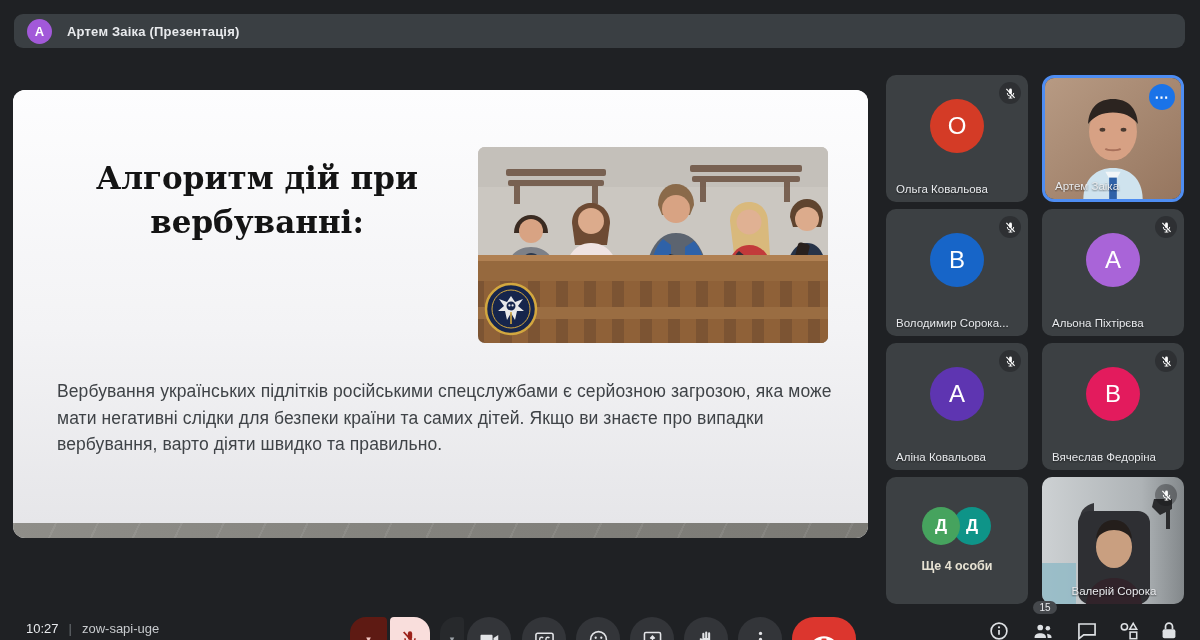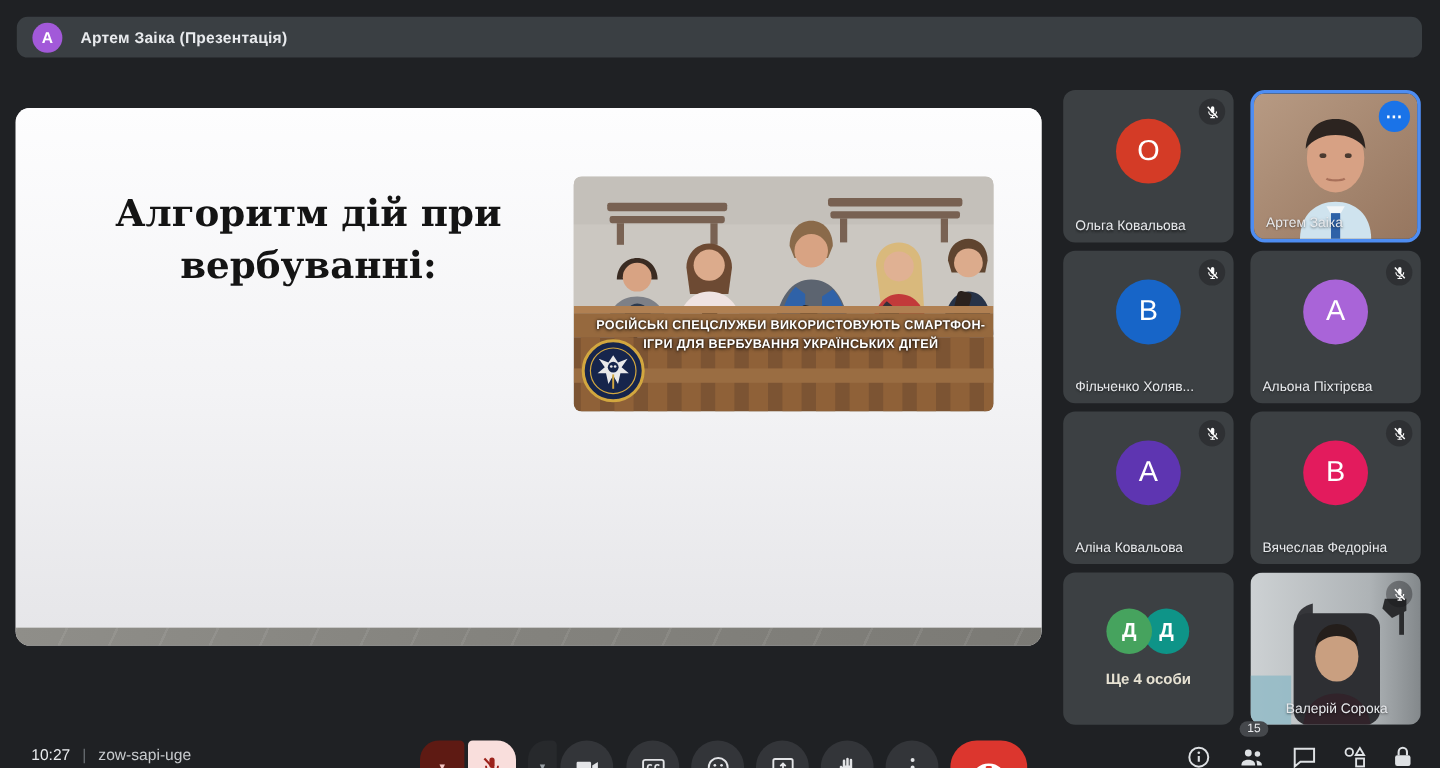--- a/index.html
+++ b/index.html
@@ -223,7 +223,6 @@
         </g>
         <rect x="0" y="160" width="350" height="12" fill="#9a6d42"></rect>
       </svg>
-      <div class="photo-caption">РОСІЙСЬКІ СПЕЦСЛУЖБИ ВИКОРИСТОВУЮТЬ СМАРТФОН-ІГРИ ДЛЯ ВЕРБУВАННЯ УКРАЇНСЬКИХ ДІТЕЙ</div>
       <svg class="emblem" viewBox="0 0 54 54">
         <circle cx="27" cy="27" r="25" fill="#16254c" stroke="#d2a73f" stroke-width="2.5"></circle>
         <circle cx="27" cy="27" r="19" fill="none" stroke="#d2a73f" stroke-width="1"></circle>

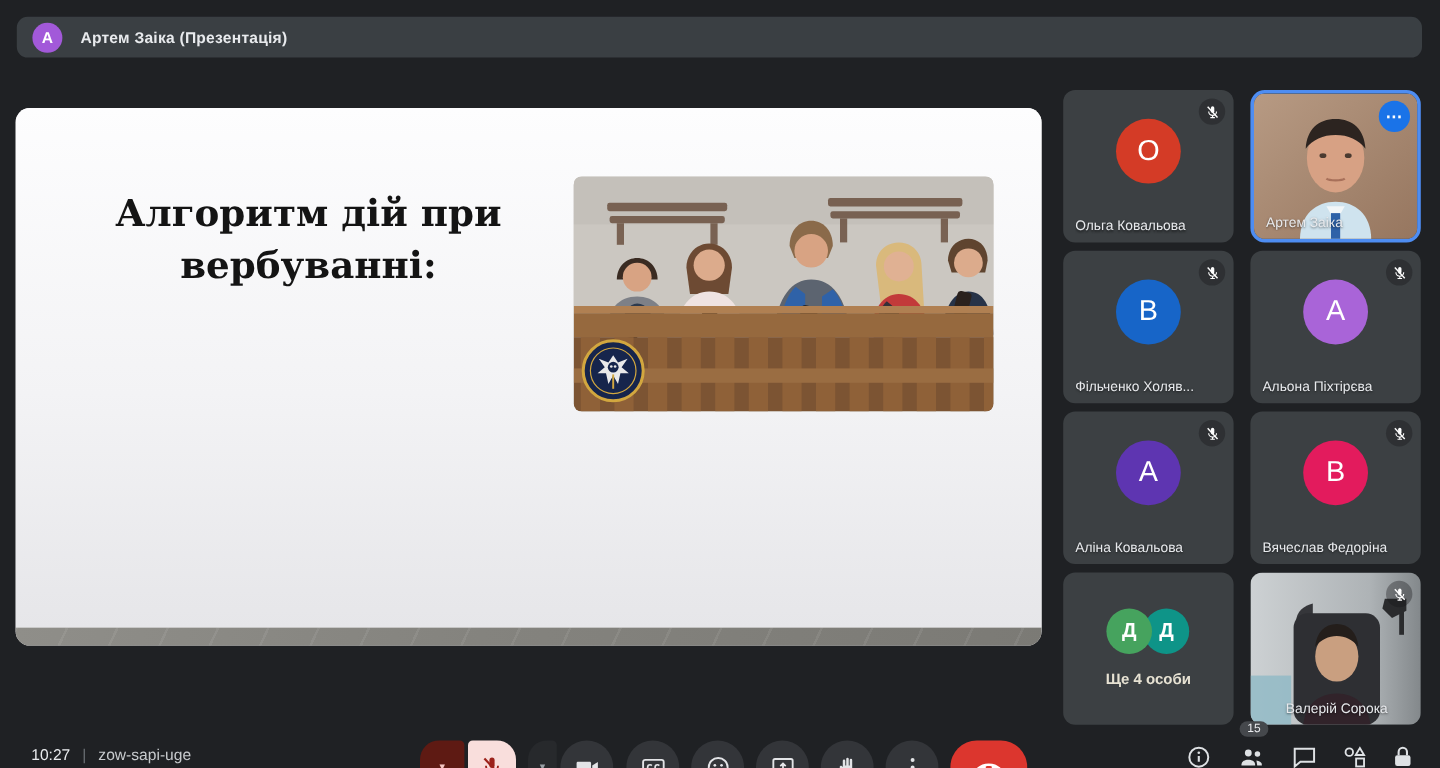--- a/index.html
+++ b/index.html
@@ -279,7 +279,7 @@
         </svg>
       </span>
     <div class="avatar" style="background: rgb(23, 101, 200);">В</div>
-    <div class="pname">Фільченко Холяв...</div>
+    <div class="pname">Володимир Сорока...</div>
   </div>
 
   <div class="tile">

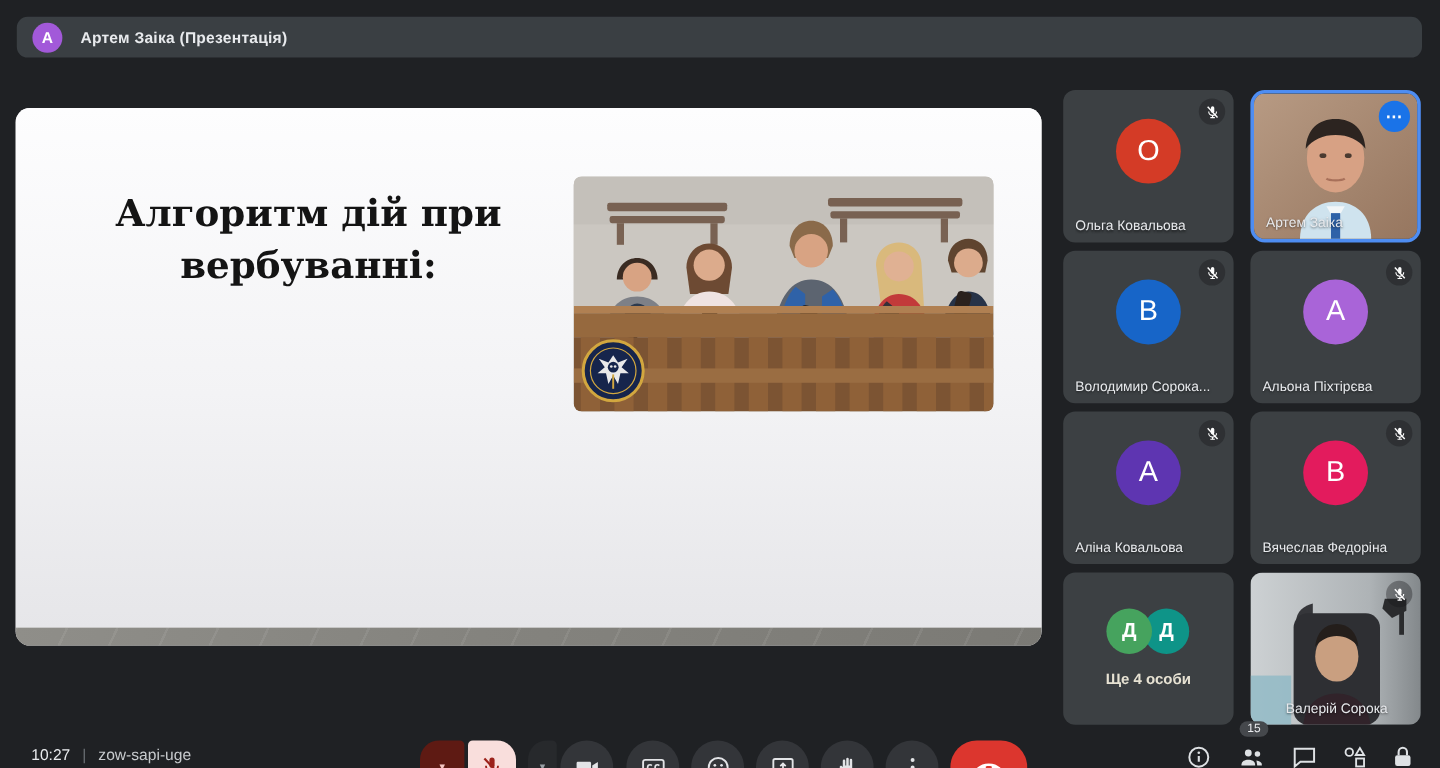--- a/index.html
+++ b/index.html
@@ -234,6 +234,7 @@
       </svg>
     </div>
 
+    <div class="slide-body">Вербування українських підлітків російськими спецслужбами є серйозною загрозою, яка може мати негативні слідки для безпеки країни та самих дітей. Якщо ви знаєте про випадки вербування, варто діяти швидко та правильно.</div>
   </div>
   <div class="deskstrip"></div>
 </div>

